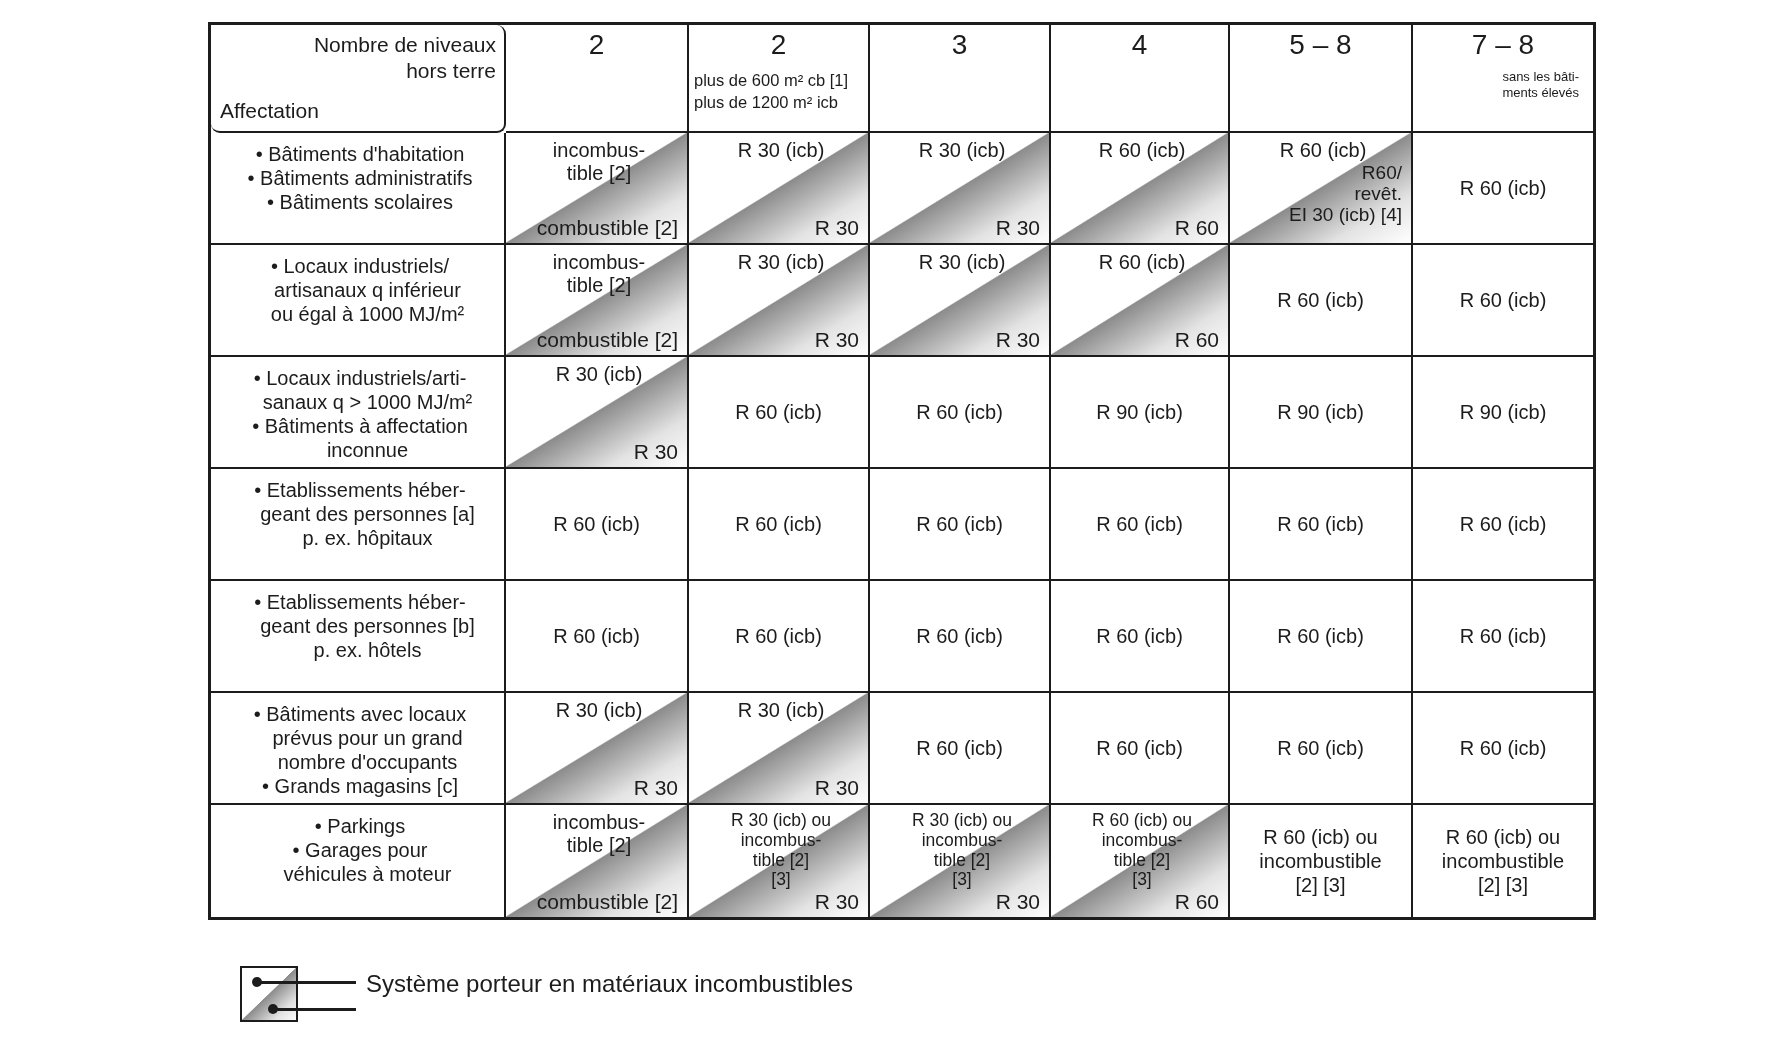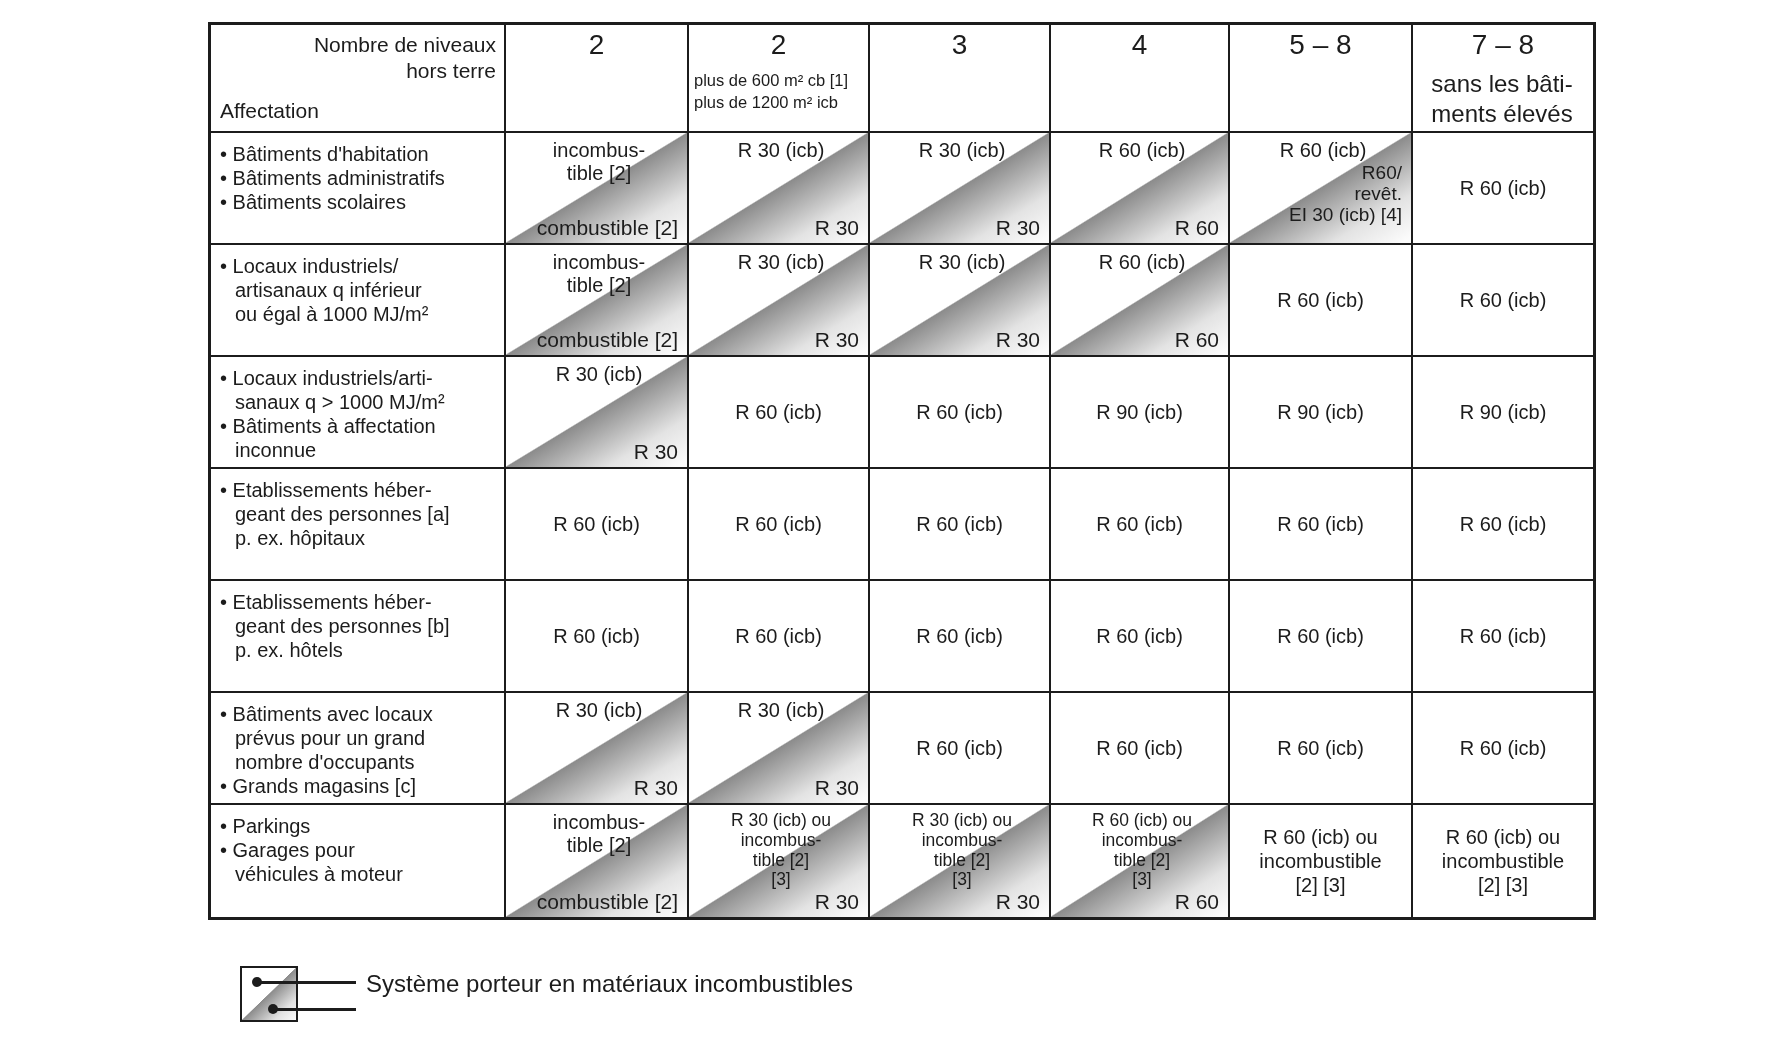--- a/index.html
+++ b/index.html
@@ -20,7 +20,7 @@
   .tbl > div:nth-child(n+50) { border-bottom:none; }
 
   
-  .corner { position:relative; }
+  .corner { position:relative;border-radius:9px; }
   .corner .ct { position:absolute; top:7px; right:8px; text-align:right; font-size:21px; line-height:1.22; white-space:pre-line; }
   .corner .cb { position:absolute; bottom:8px; left:9px; font-size:21px; }
   .hc { text-align:center; }

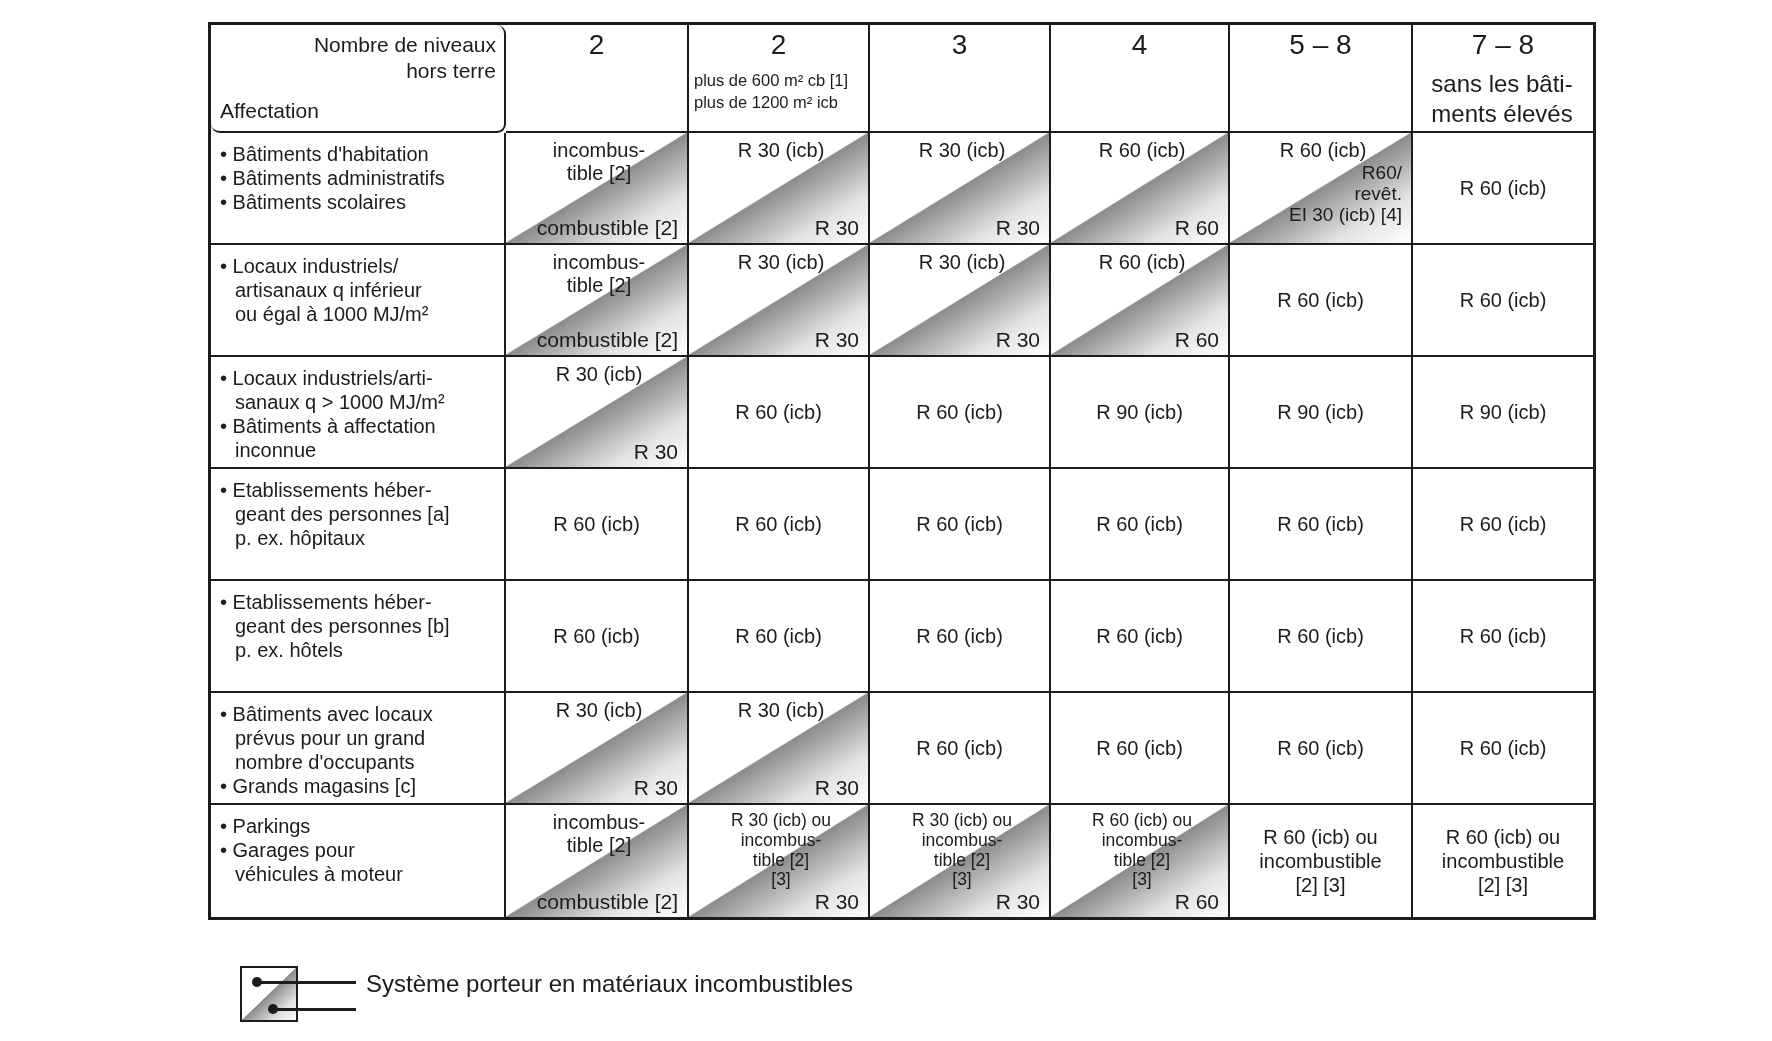--- a/index.html
+++ b/index.html
@@ -26,7 +26,7 @@
   .hc { text-align:center; }
   .hc .num { font-size:28px; line-height:1.1; margin-top:5px; }
   .hc .sub { font-size:16.5px; text-align:left; padding:9px 2px 0 5px; line-height:1.32; white-space:pre-line; }
-  .hc.csub .sub { text-align:center; font-size:24px; padding:8px 4px 0 2px; line-height:1.25; }
+  .hc.csub .sub { text-align:right; font-size:13px; padding:8px 14px 0 2px; line-height:1.25; }
 
   
   .lbl { padding:9px 4px 6px 9px; font-size:20px; line-height:1.2; }

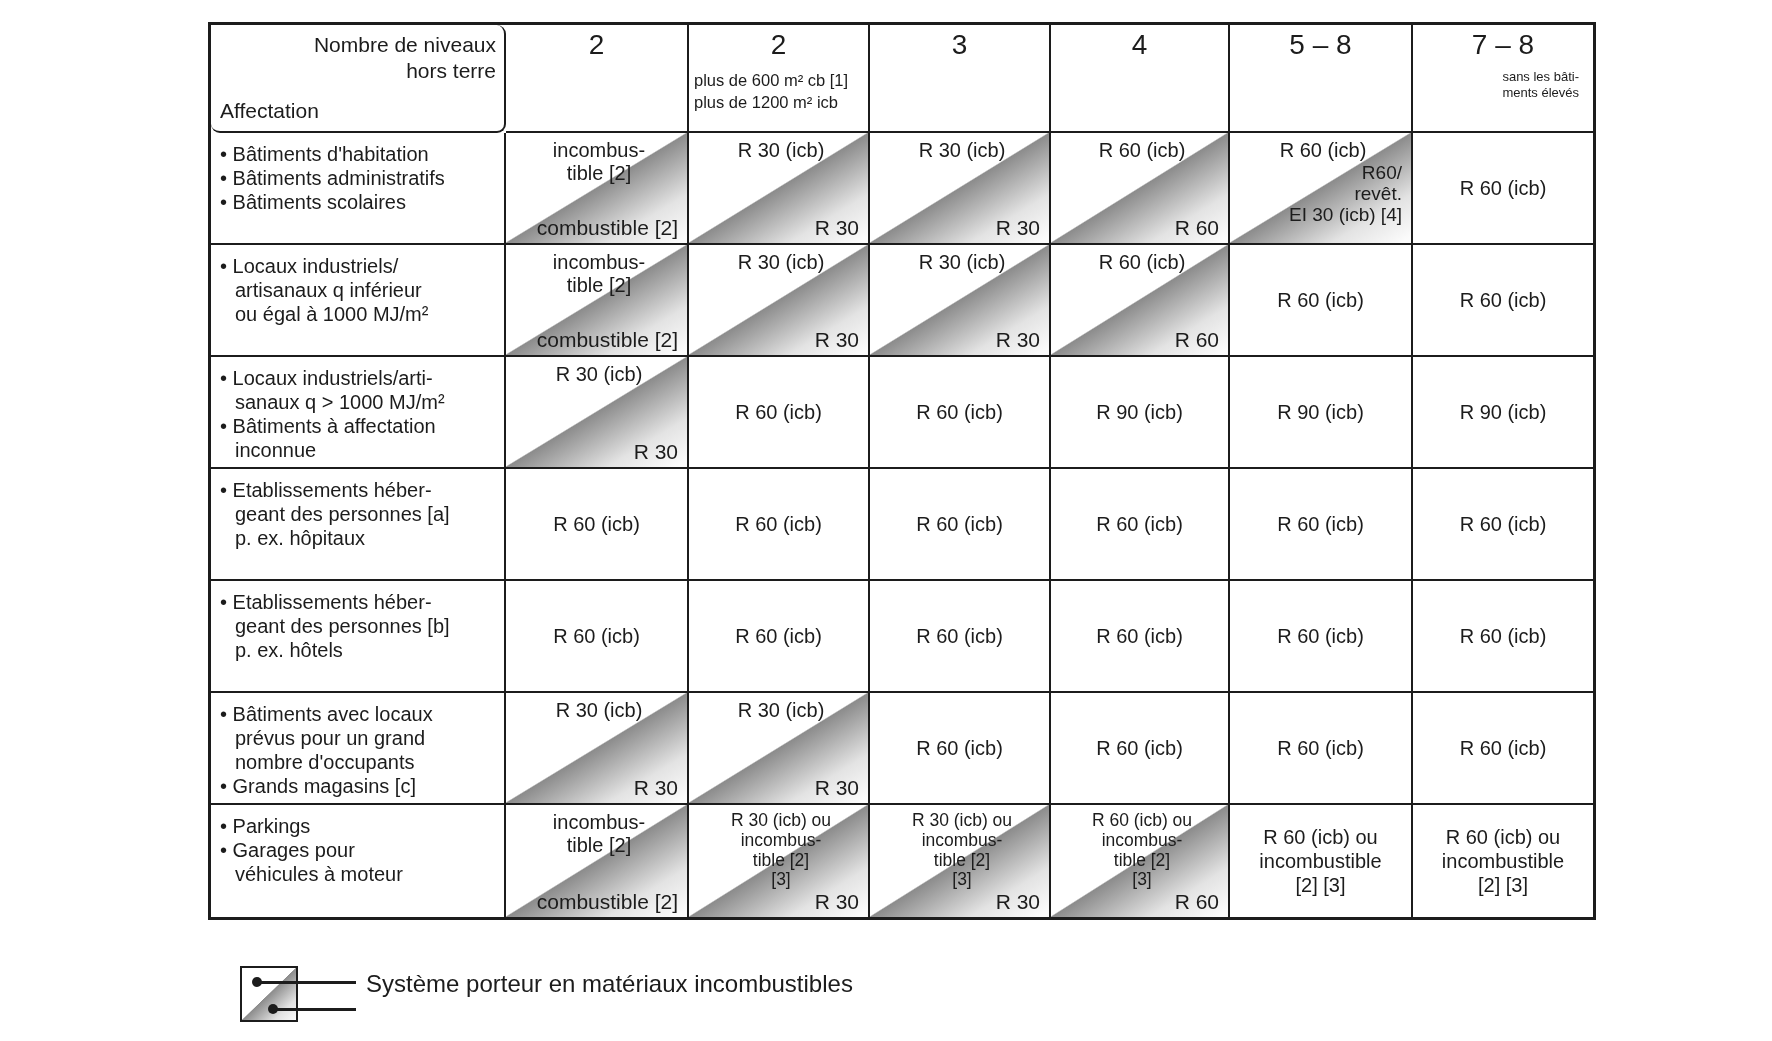--- a/index.html
+++ b/index.html
@@ -30,7 +30,7 @@
 
   
   .lbl { padding:9px 4px 6px 9px; font-size:20px; line-height:1.2; }
-  .lbl .li { padding-left:15px; text-indent:-15px; white-space:pre-line; }
+  .lbl .li { padding-left:15px; text-indent:-15px; white-space:pre-line;text-align:center; }
 
   
   .cell.plain { display:flex; align-items:center; justify-content:center; text-align:center; font-size:20px; line-height:1.2; white-space:pre-line; }

